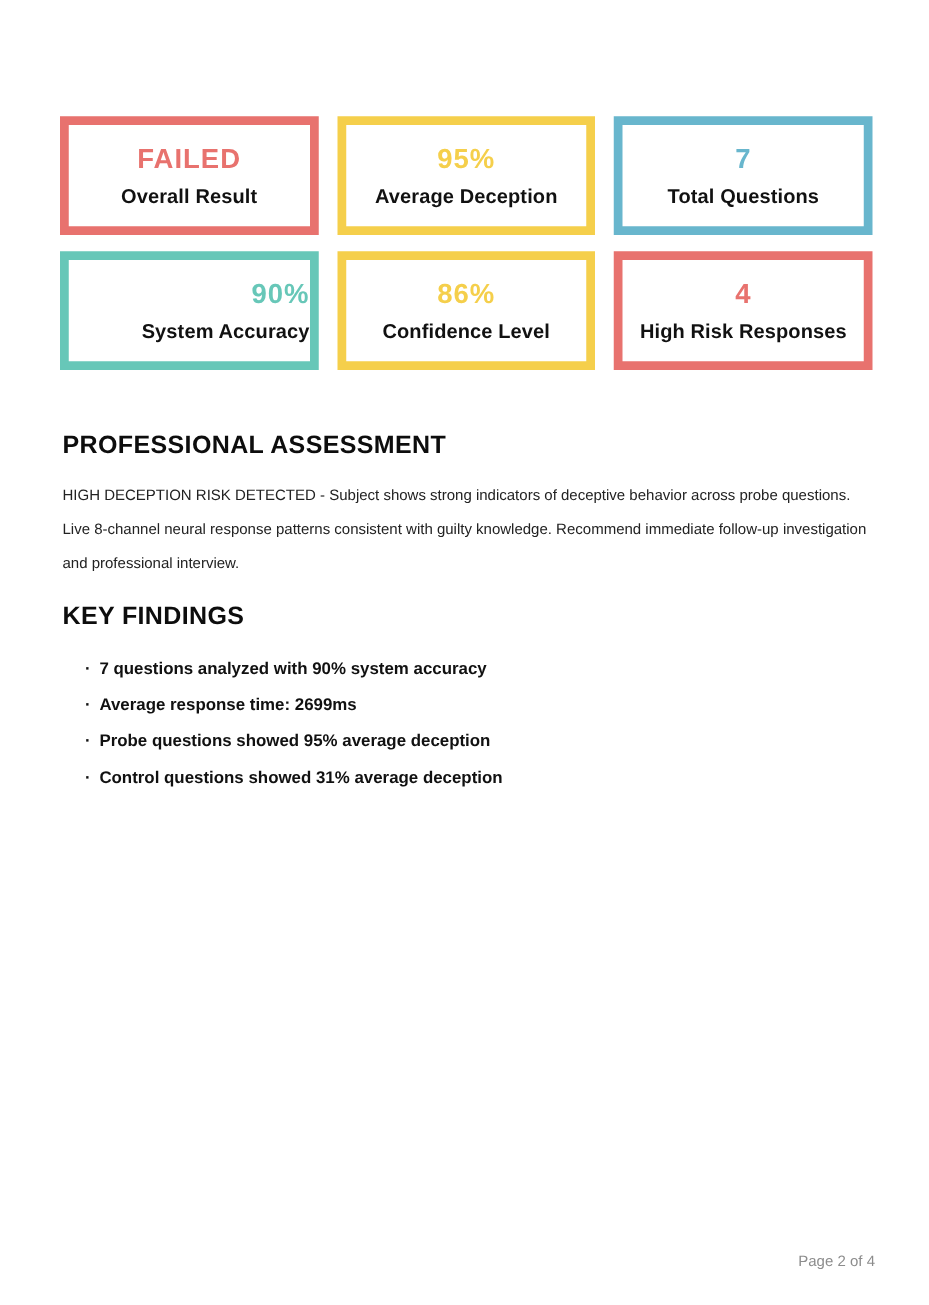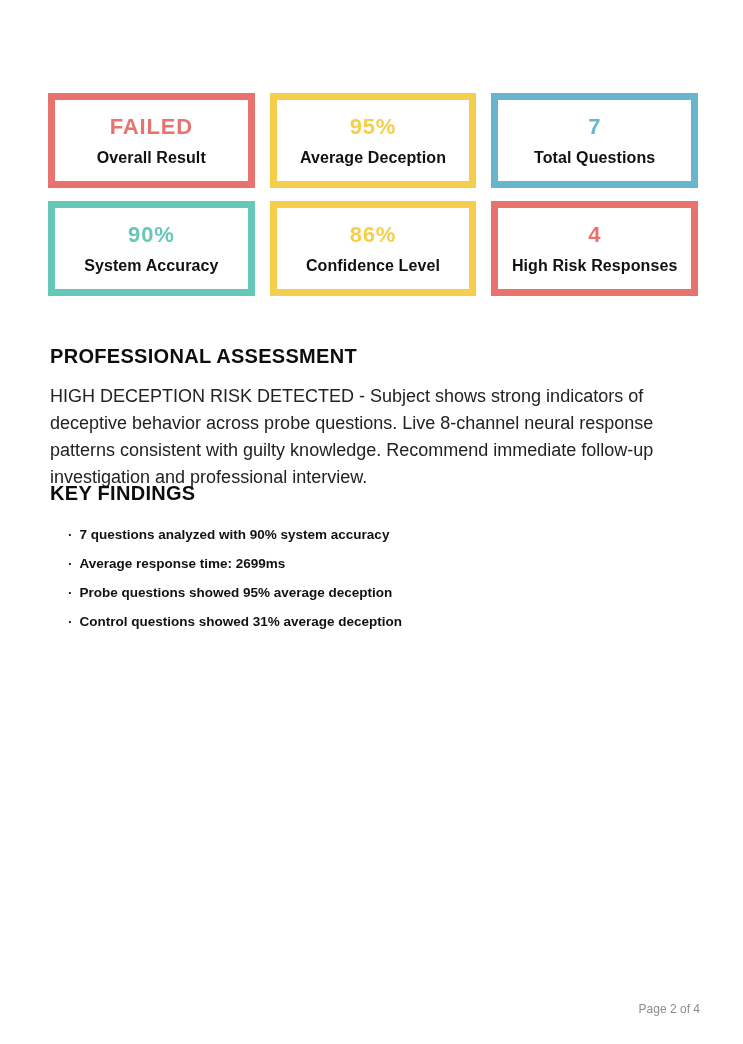--- a/index.html
+++ b/index.html
@@ -115,7 +115,7 @@
       <div class="stat-value" style="color: rgb(104, 182, 205);">7</div>
       <div class="stat-label">Total Questions</div>
     </div>
-    <div class="stat-card" style="border-color: rgb(103, 199, 184);">
+    <div class="stat-card" style="border-color: rgb(103, 199, 184); align-items: flex-end;">
       <div class="stat-value" style="color: rgb(103, 199, 184);">90%</div>
       <div class="stat-label">System Accuracy</div>
     </div>

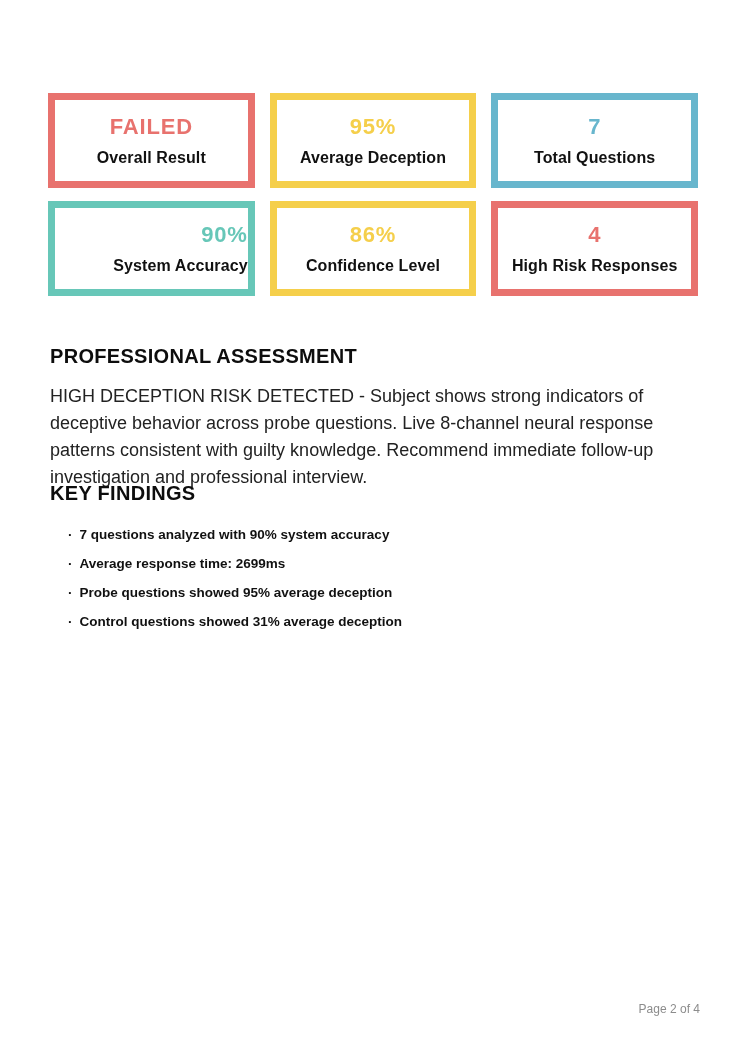--- a/index.html
+++ b/index.html
@@ -70,7 +70,7 @@
   }
   .assessment-text {
     margin: 15px 0 0 0;
-    font-size: 18px;
+    font-size: 12px;
     line-height: 27px;
     font-weight: normal;
     color: #222222;

